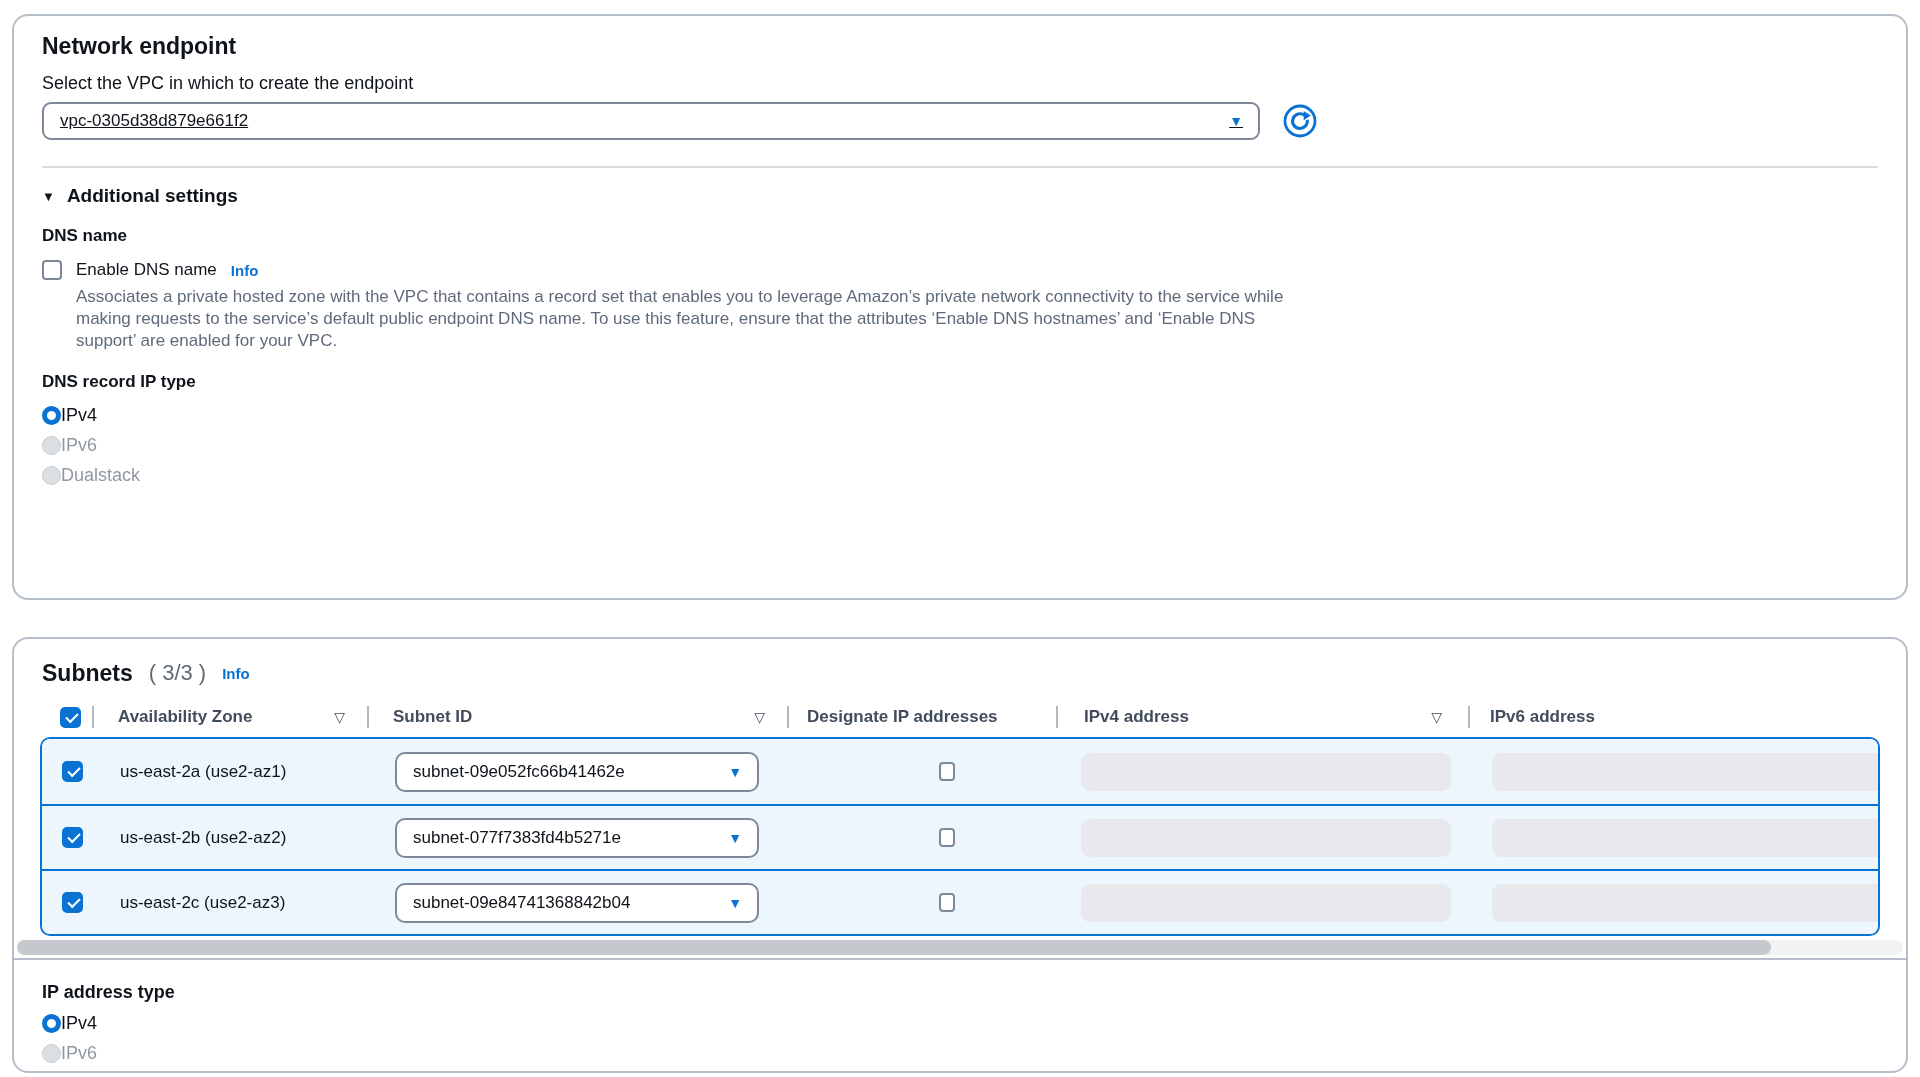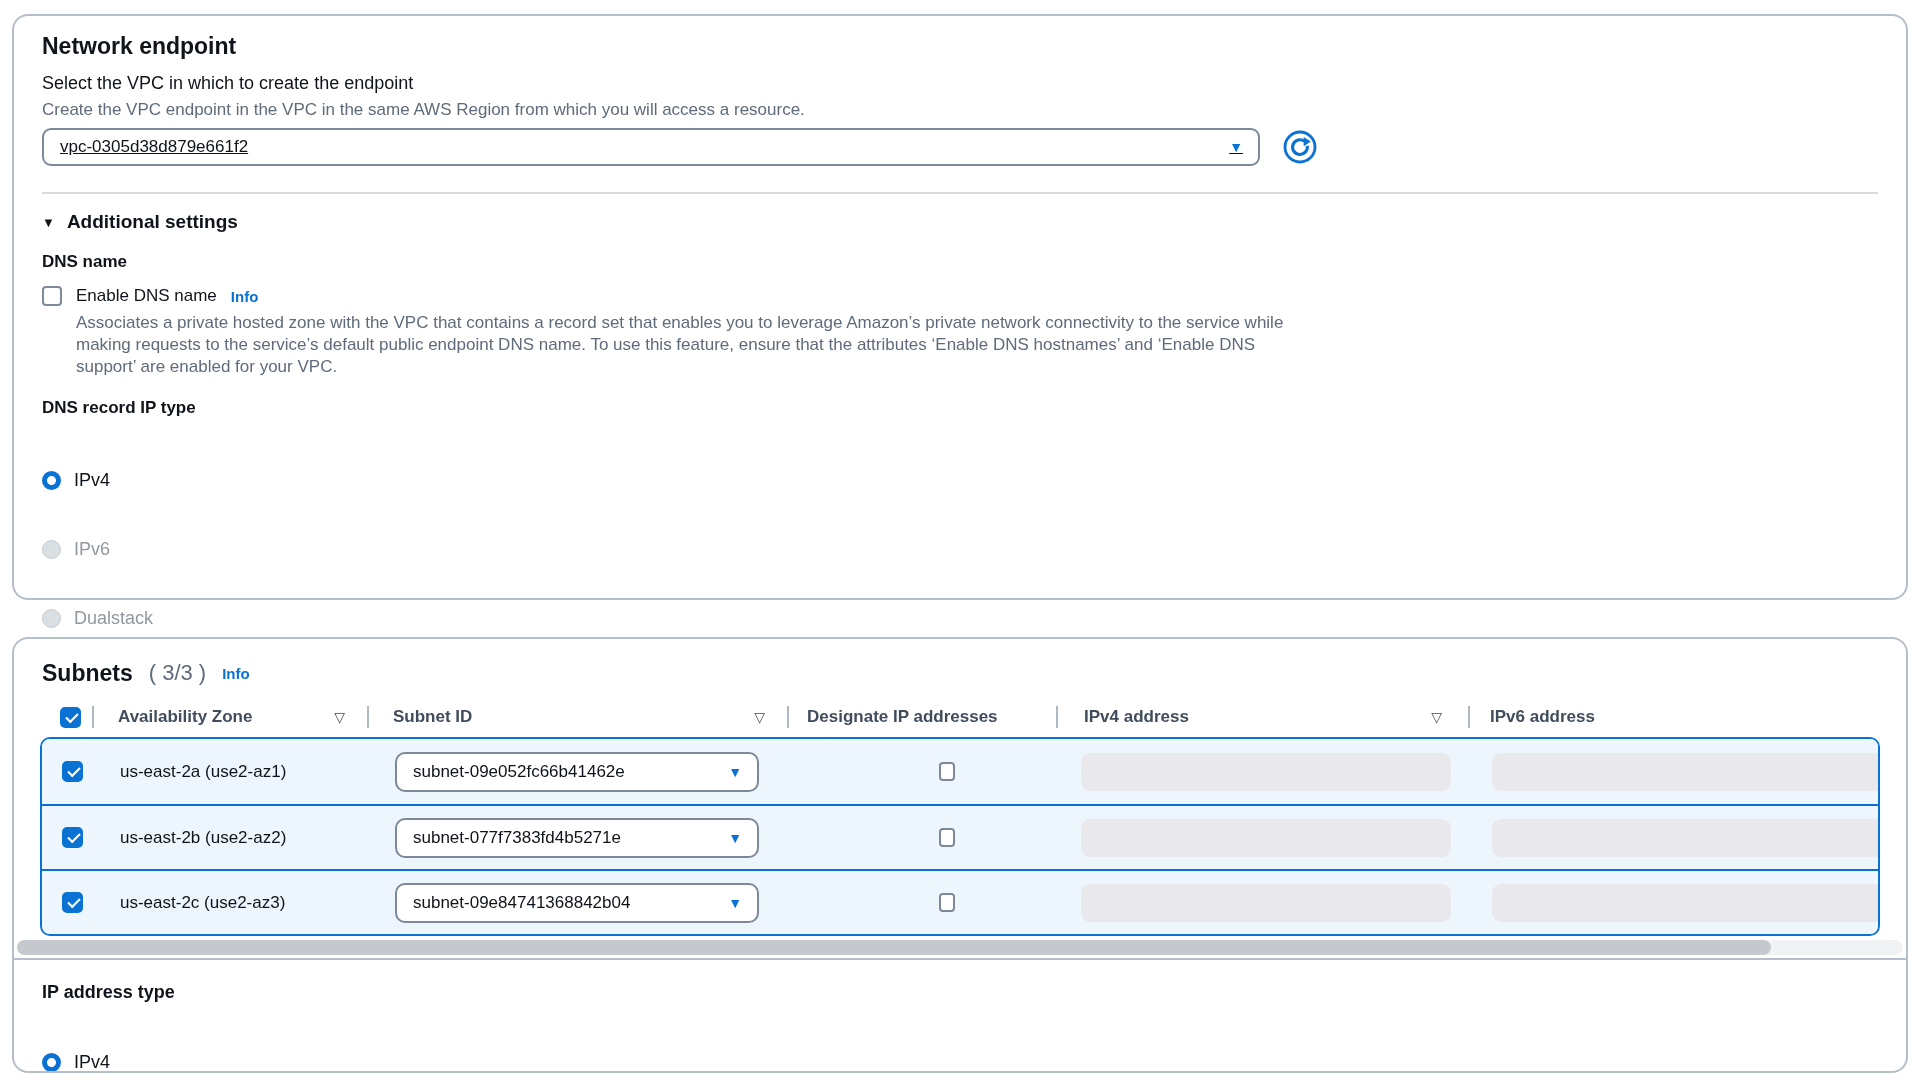--- a/index.html
+++ b/index.html
@@ -117,7 +117,6 @@
   <h1 class="section-title">Network endpoint</h1>
   <div class="subtitle">Select the VPC in which to create the endpoint</div>
 
-  <div class="field-help">Create the VPC endpoint in the VPC in the same AWS Region from which you will access a resource.</div>
 
   <div class="vpc-row">
     <div class="select vpc-select">

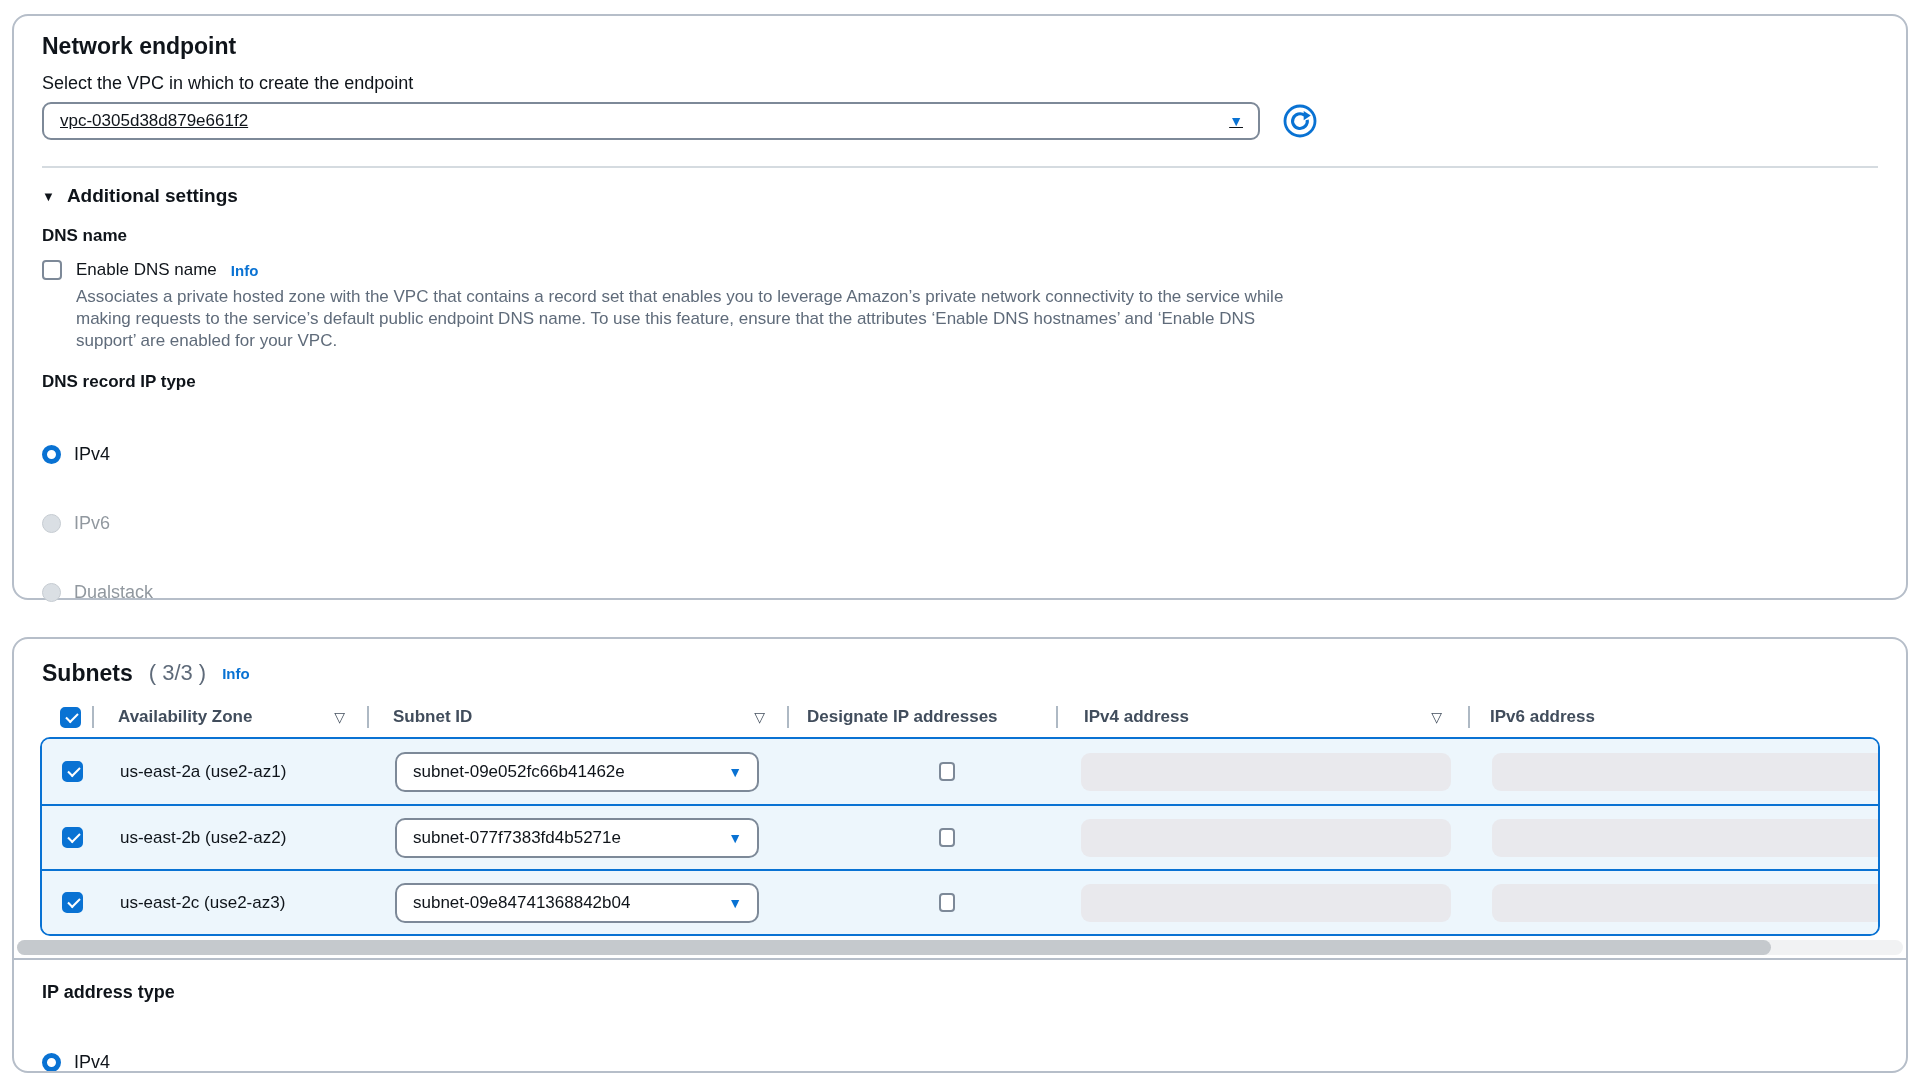--- a/index.html
+++ b/index.html
@@ -67,7 +67,7 @@
   .cb-desc{margin:6px 0 0 34px;max-width:1210px;font-size:17px;line-height:22px;color:var(--muted-text);}
 
   .radio-group{margin-top:12px;display:flex;flex-direction:column;gap:8px;}
-  .radio-row{display:flex;align-items:center;gap:13px;height:22px;margin-top:39px;}
+  .radio-row{display:flex;align-items:center;height:22px;}
   .radio{width:19px;height:19px;border-radius:50%;flex:0 0 auto;}
   .radio.sel{background:#fff;border:5.5px solid var(--accent);cursor:pointer;}
   .radio.dis{background:#dadfe4;border:1px solid #c6ccd2;}

